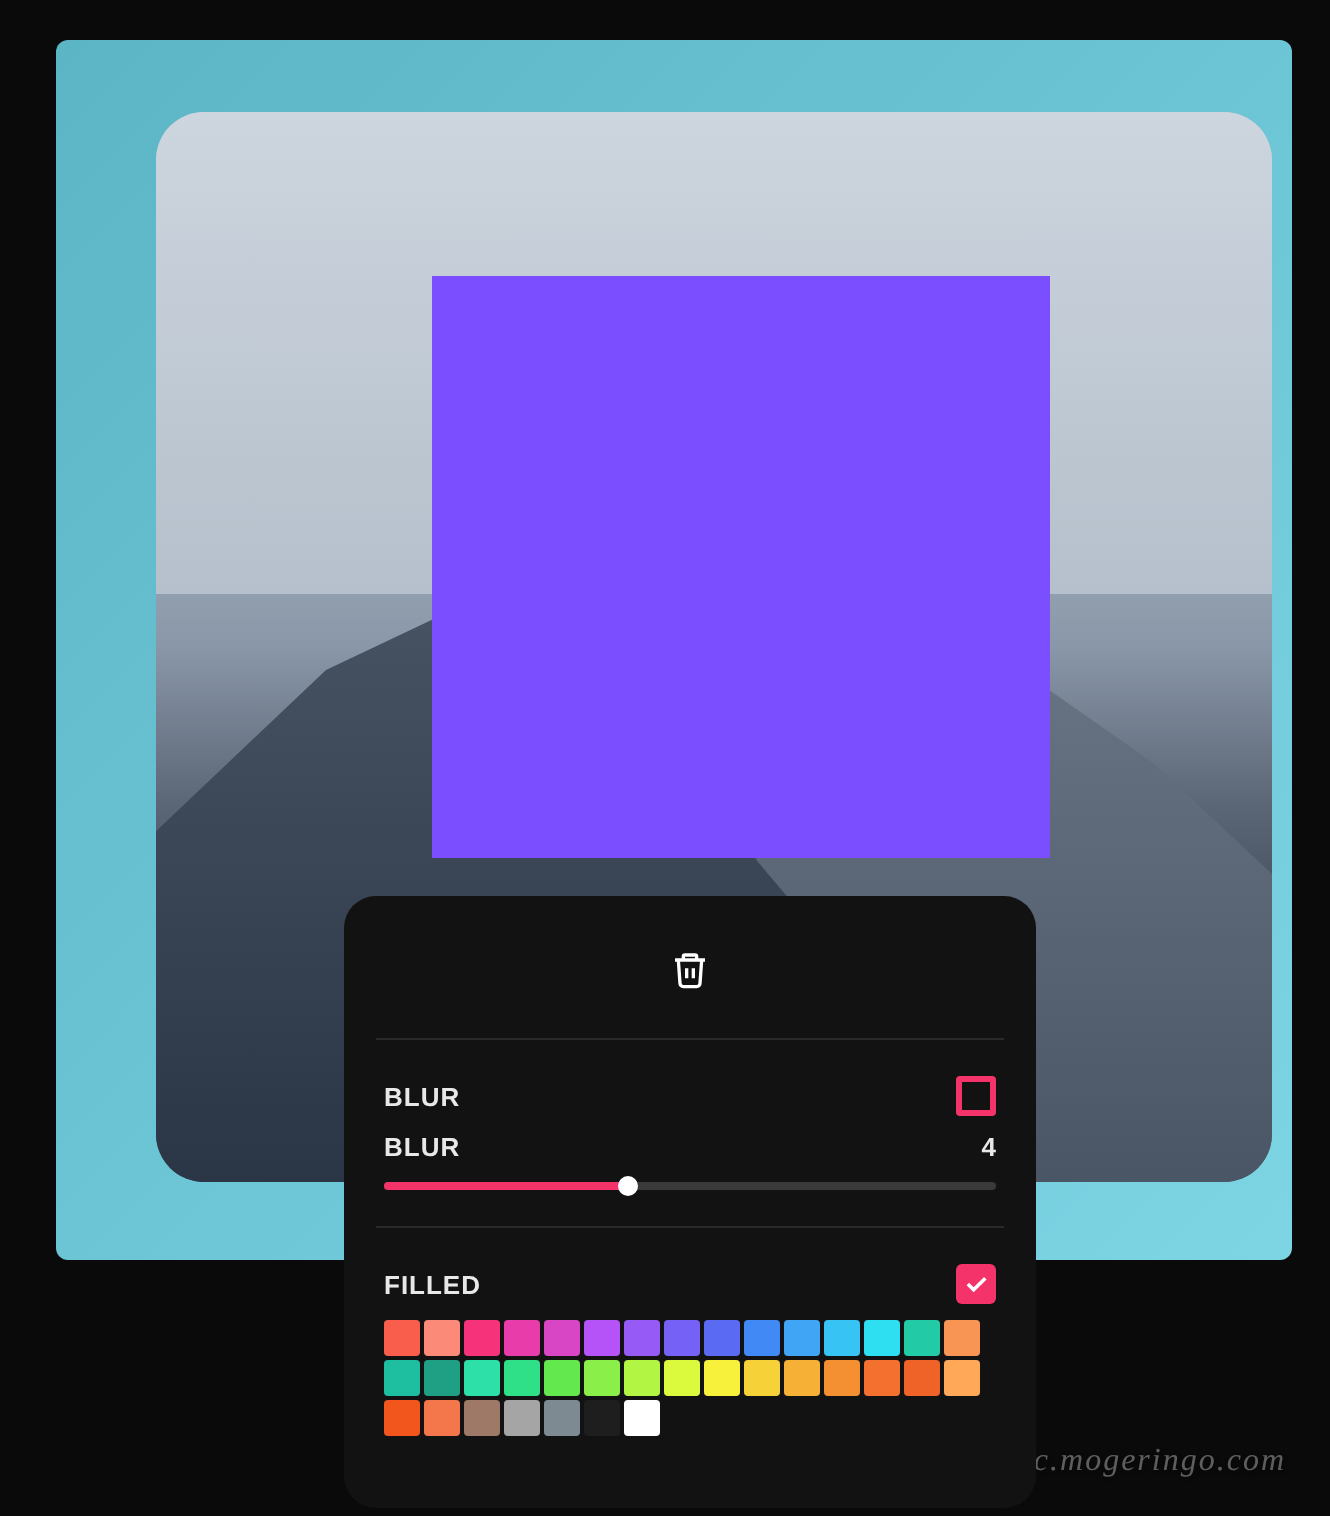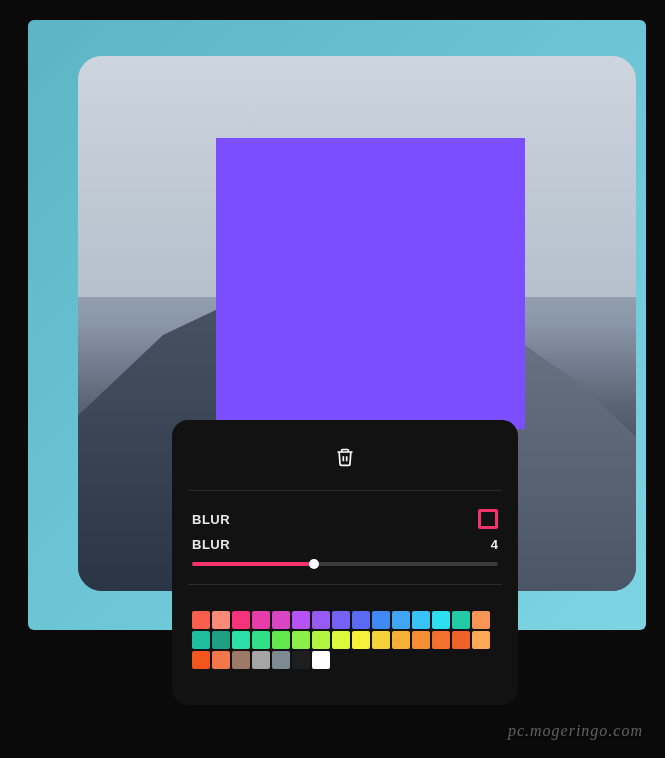--- a/index.html
+++ b/index.html
@@ -79,7 +79,7 @@
     
     .popover {
       position: absolute;
-      top: 420px;
+      top: 448px;
       left: 172px;
       width: 346px;
       background: #121212;

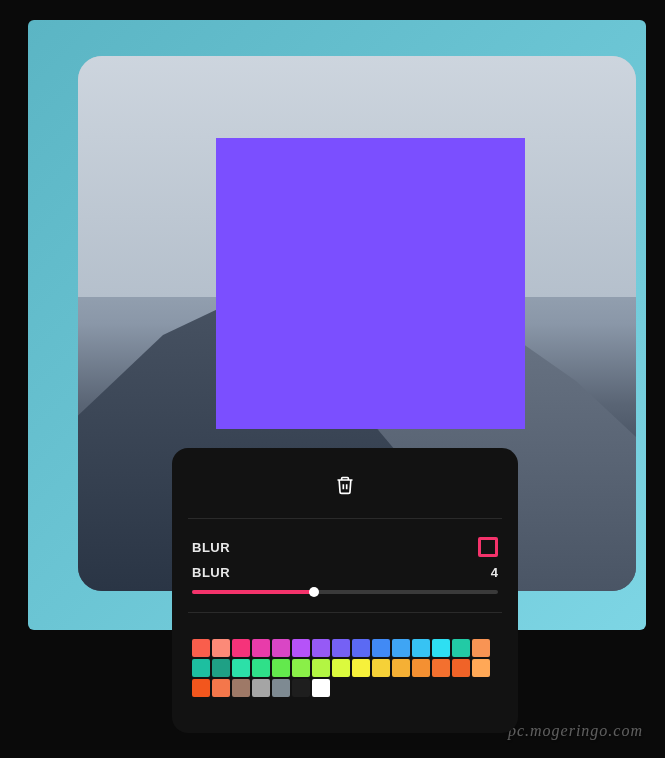--- a/index.html
+++ b/index.html
@@ -255,6 +255,14 @@
   <div class="divider"></div>
 
   <div class="section">
+    <div class="row">
+      <span class="label">FILLED</span>
+      <div class="checkbox">
+        <svg viewBox="0 0 24 24">
+          <path d="M5 12l5 5L20 7"></path>
+        </svg>
+      </div>
+    </div>
     <div class="color-grid">
         <div class="color-swatch" style="background: rgb(249, 94, 76);"></div>
         <div class="color-swatch" style="background: rgb(252, 138, 120);"></div>

